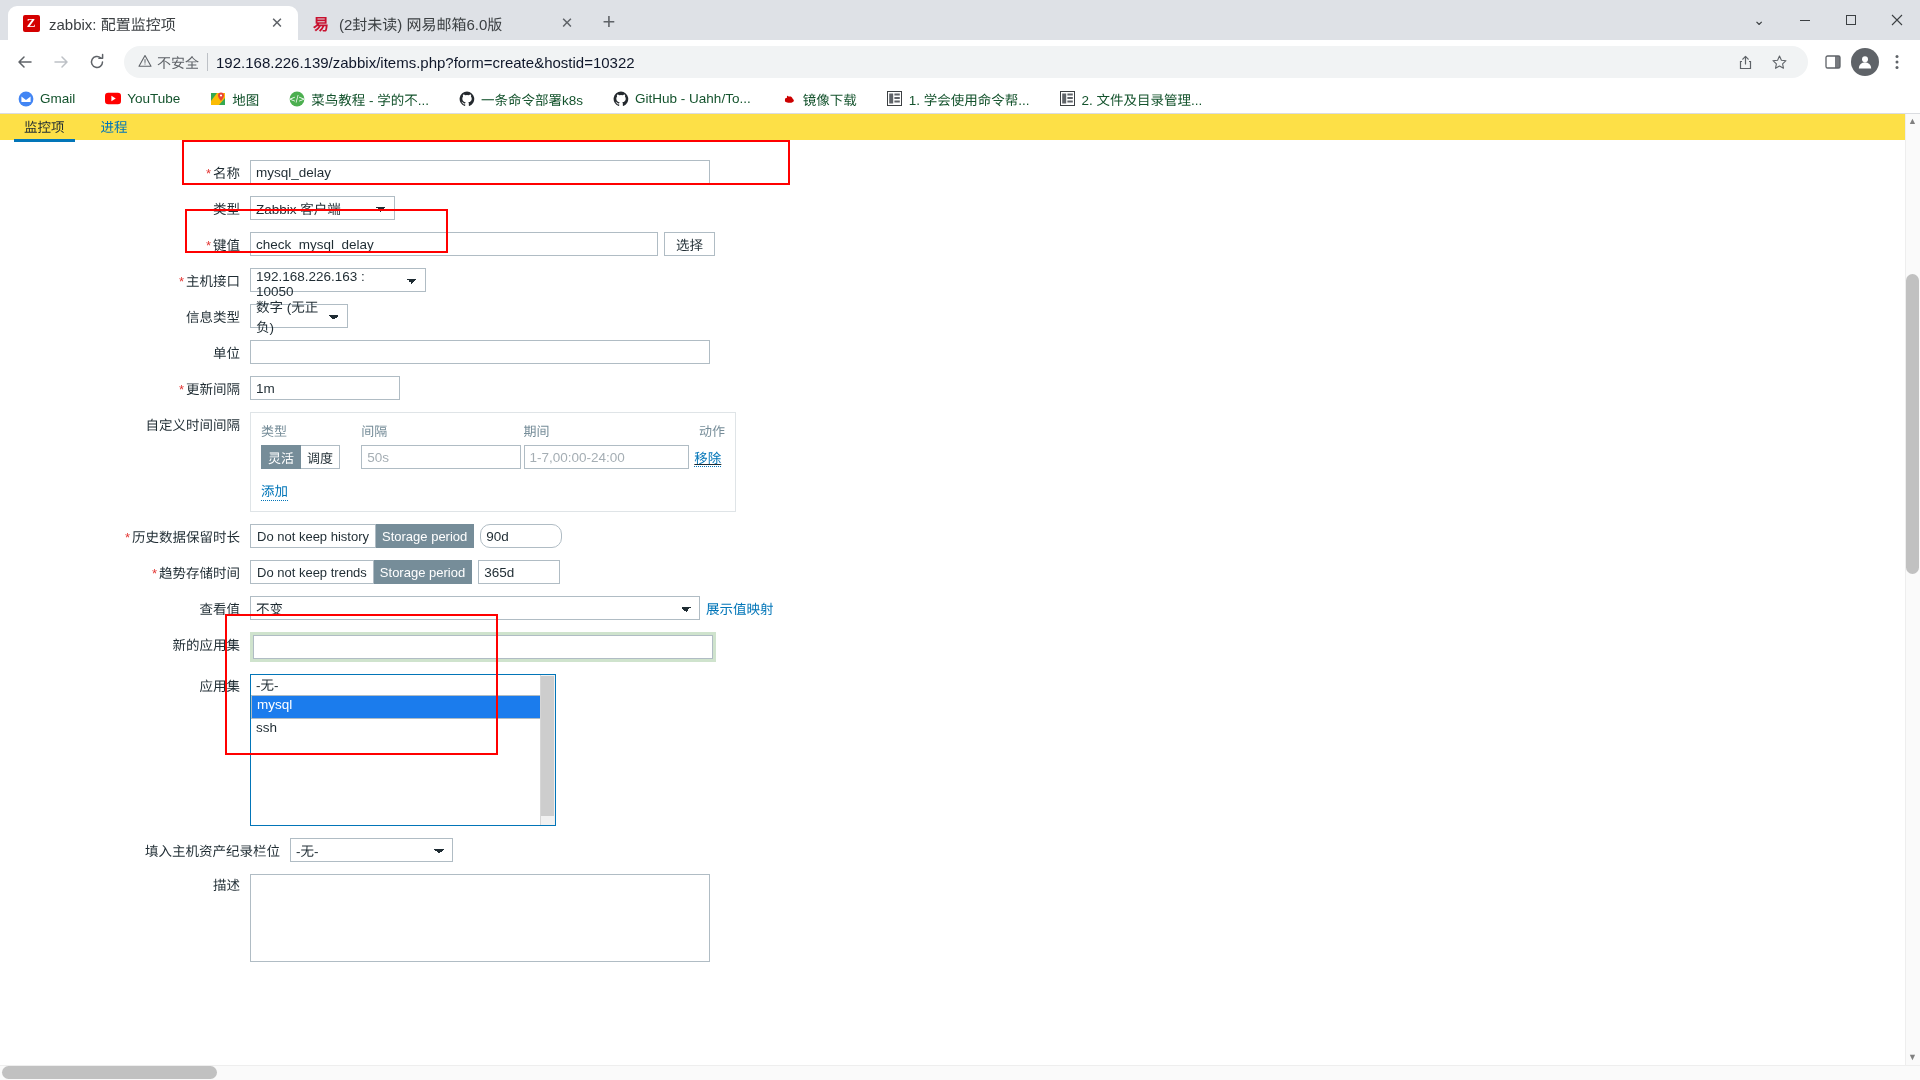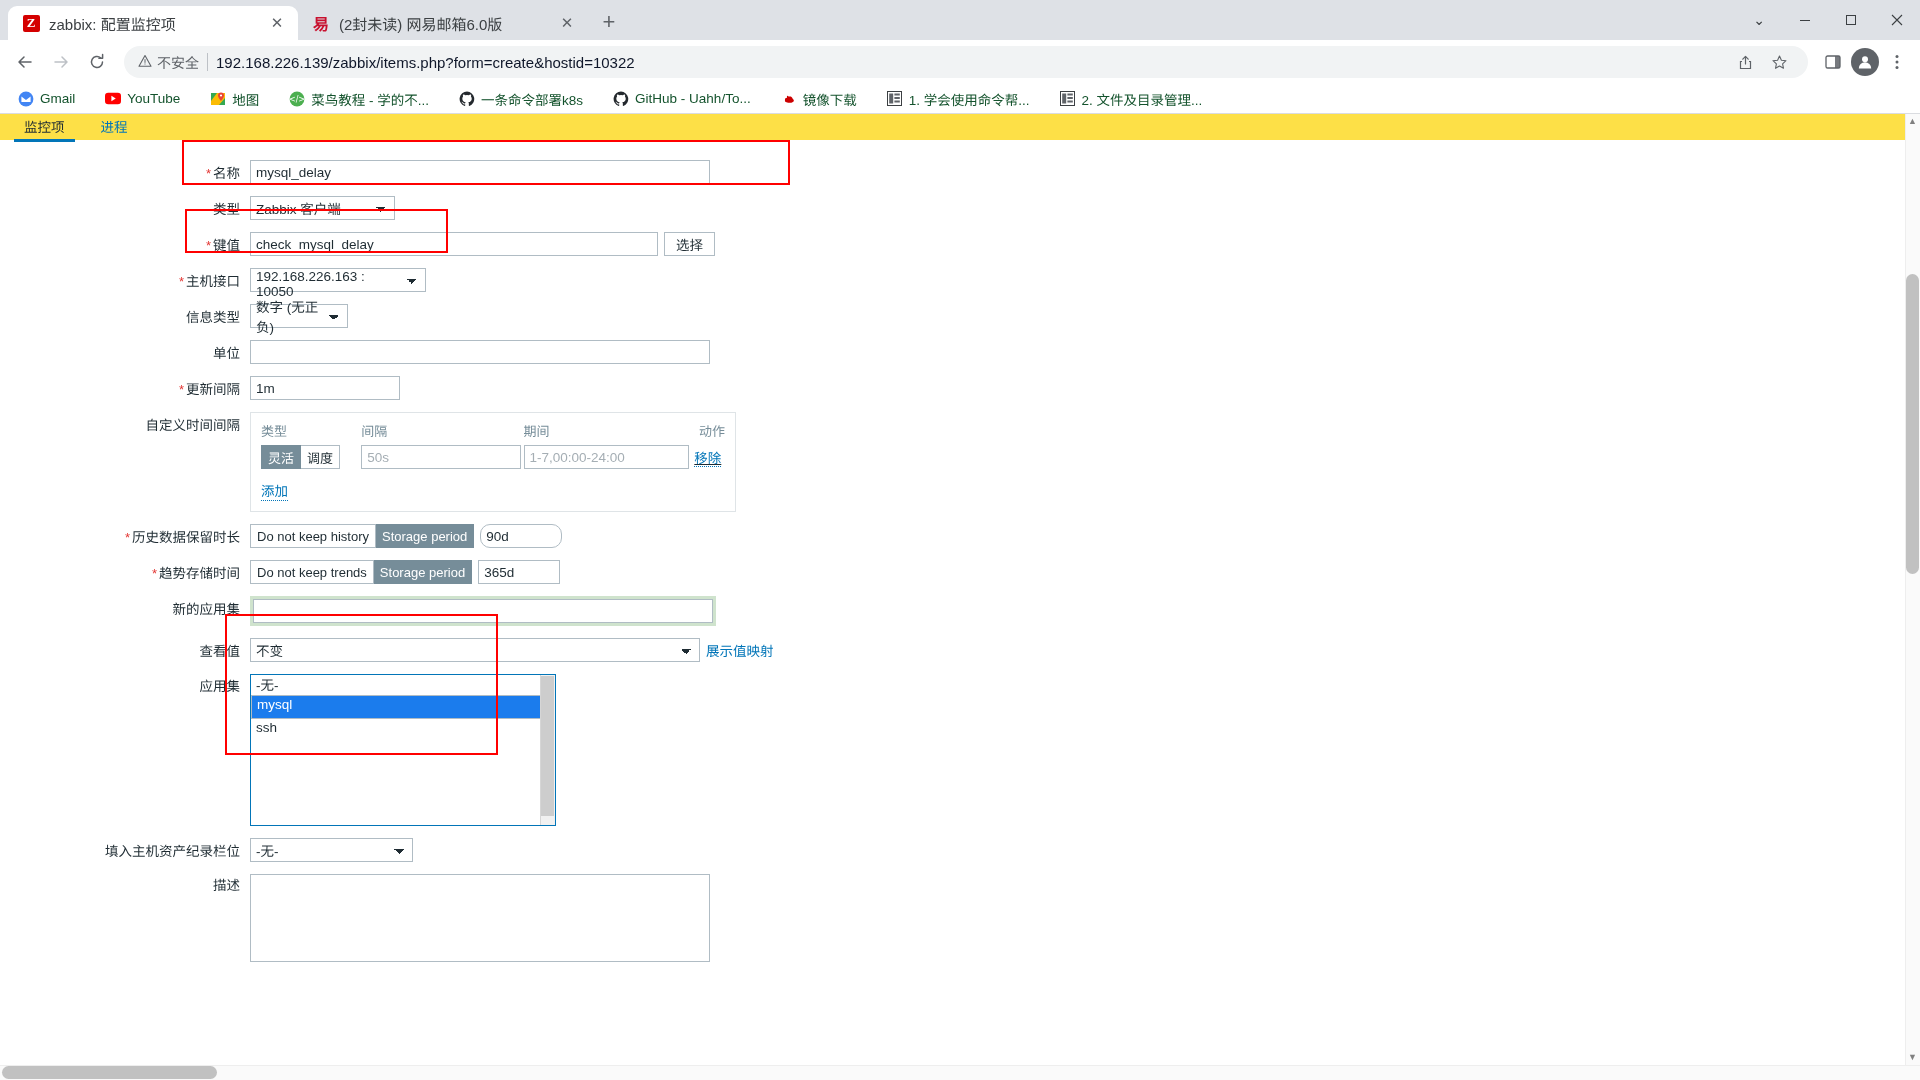--- a/index.html
+++ b/index.html
@@ -506,21 +506,21 @@
         </div>
 
         <div class="frow">
+          <div class="flabel"><span>查看值</span></div>
+          <div class="fctl">
+            <div class="sel" style="width:450px;display:flex;align-items:center">
+              <span>不变</span>
+            </div>
+            <span class="lnk plain">展示值映射</span>
+          </div>
+        </div>
+
+        <div class="frow">
           <div class="flabel"><span>新的应用集</span></div>
           <div class="fctl">
             <span class="greenhl">
               <input type="text" style="width: 460px;" value="">
             </span>
-          </div>
-        </div>
-
-        <div class="frow">
-          <div class="flabel"><span>查看值</span></div>
-          <div class="fctl">
-            <div class="sel" style="width:450px;display:flex;align-items:center">
-              <span>不变</span>
-            </div>
-            <span class="lnk plain">展示值映射</span>
           </div>
         </div>
 

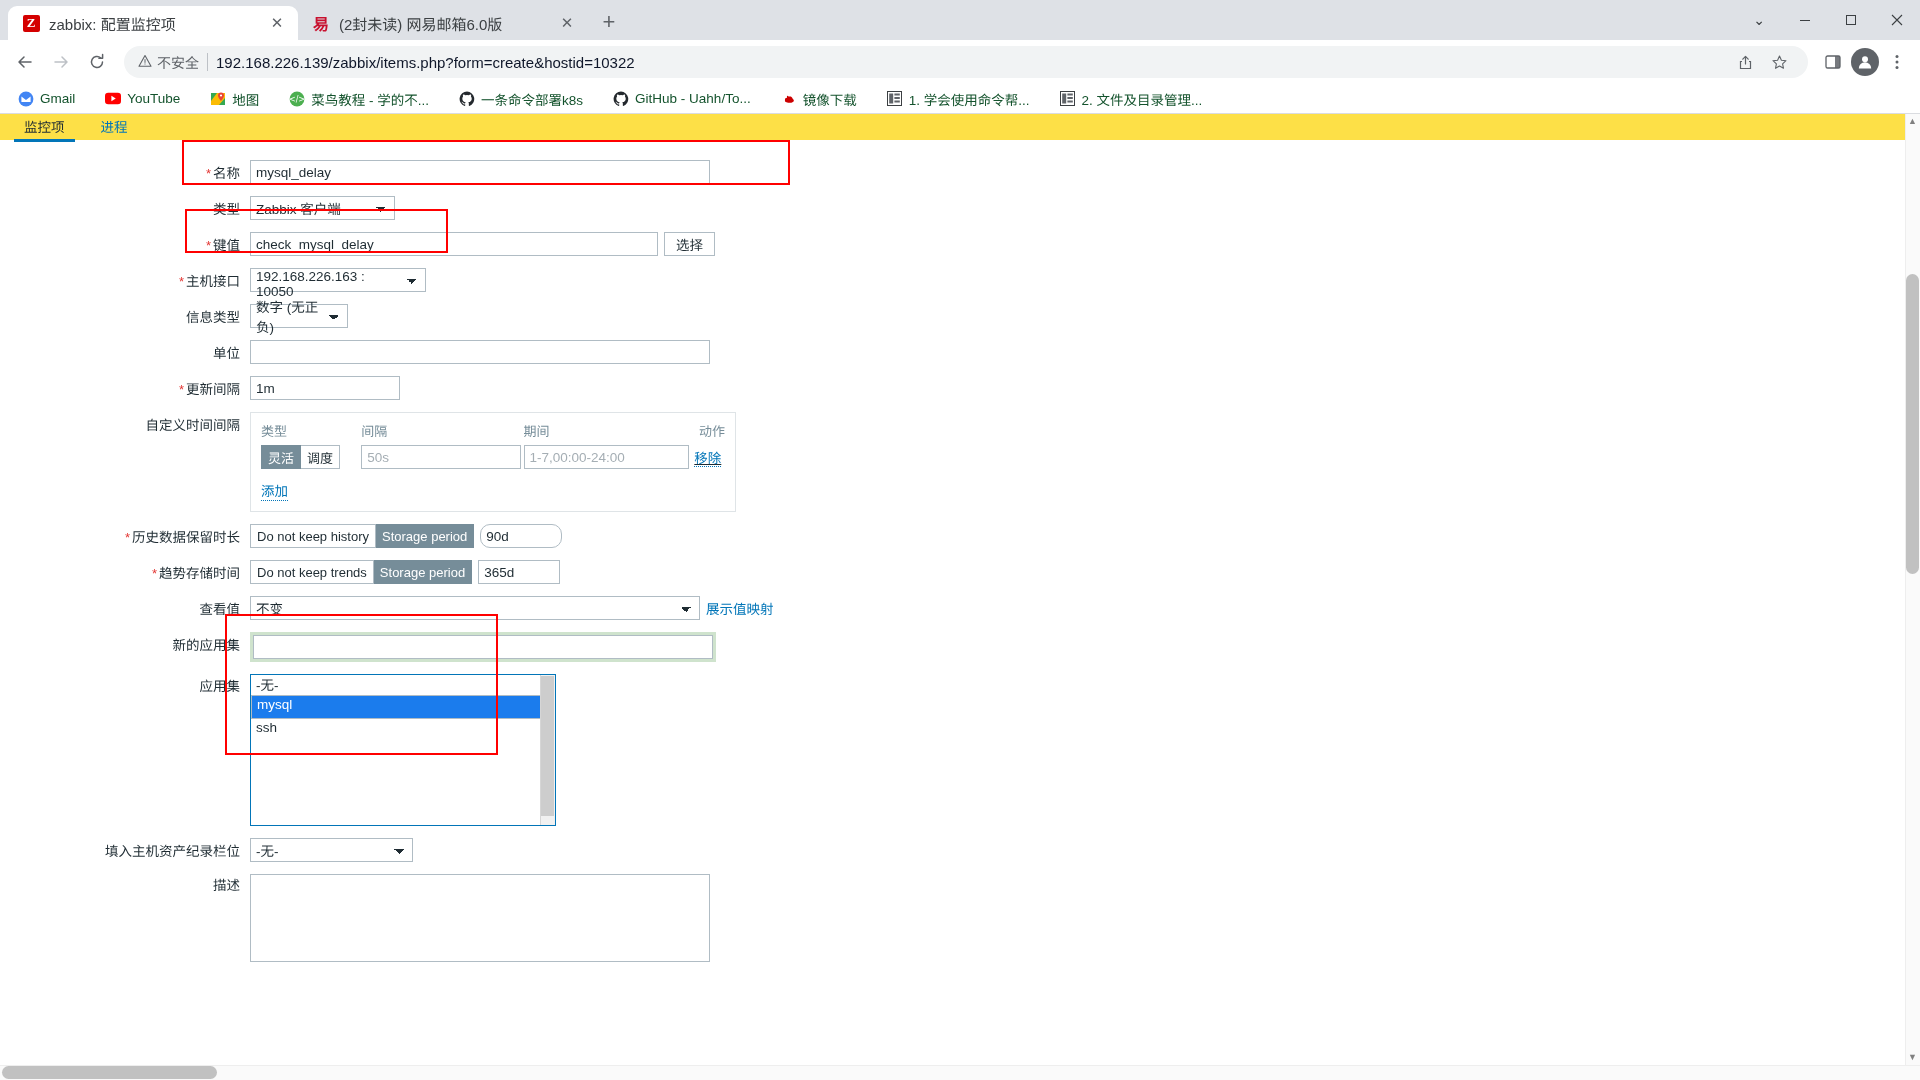--- a/index.html
+++ b/index.html
@@ -538,7 +538,7 @@
           </div>
         </div>
 
-        <div class="frow" style="margin-top:10px;">
+        <div class="frow" style="margin-top:10px;margin-left:40px;">
           <div class="flabel"><span>填入主机资产纪录栏位</span></div>
           <div class="fctl">
             <div class="sel" style="width:163px;display:flex;align-items:center">

